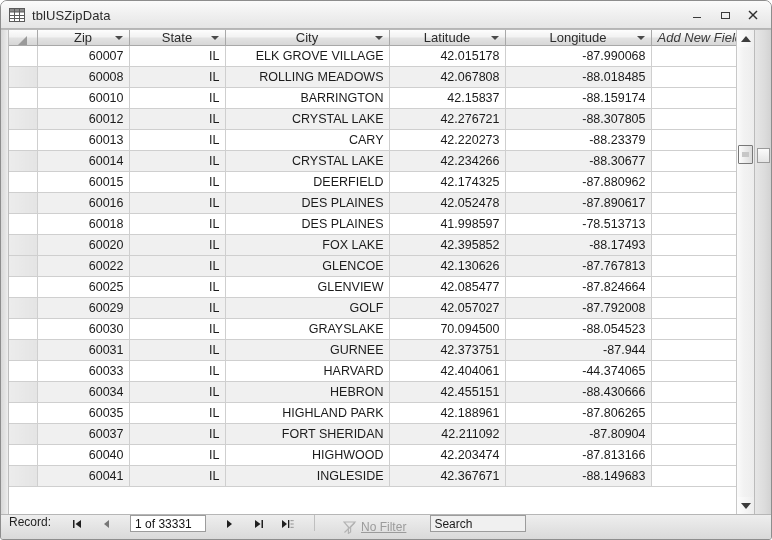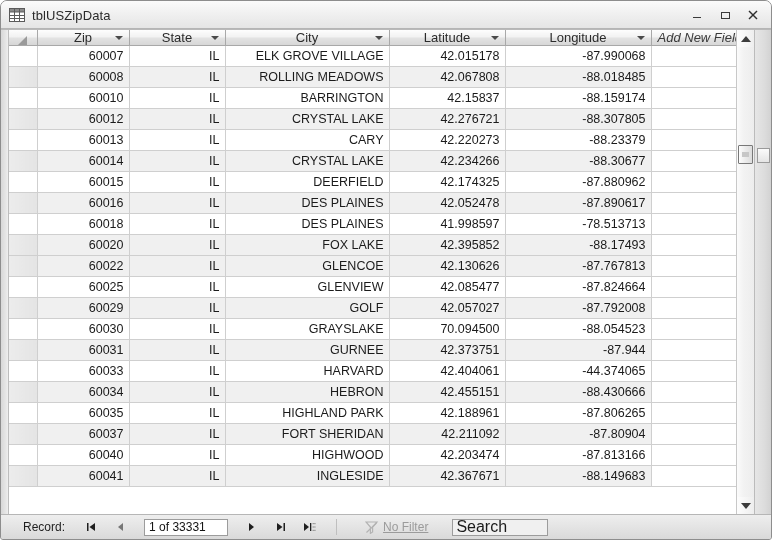--- a/index.html
+++ b/index.html
@@ -251,8 +251,7 @@
     height: 24px;
     min-height: 24px;
     display: flex;
-    align-items: center;
-    padding: 0 20px;
+    padding: 0 6px;
     background: linear-gradient(to bottom, #eeeeee 0%, #e4e4e4 50%, #d9d9d9 100%);
     border-top: 1px solid #b6b6b6;
     font-size: 12px;

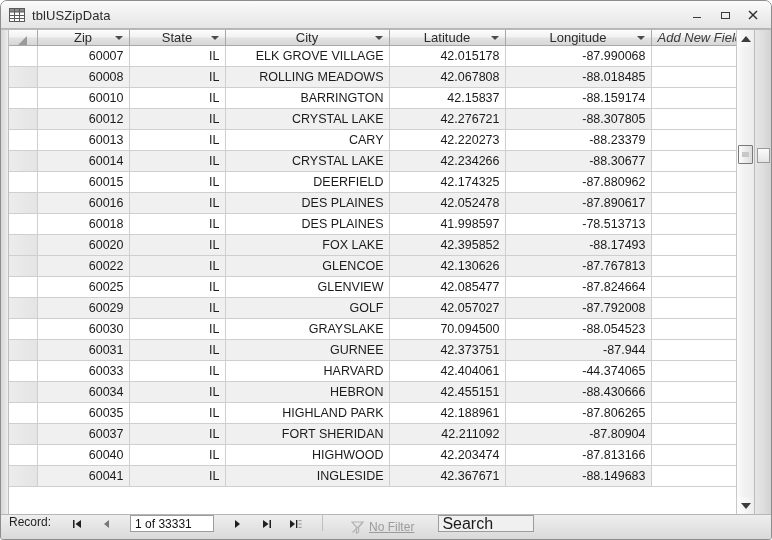--- a/index.html
+++ b/index.html
@@ -274,7 +274,7 @@
   }
   .nav-btn svg { display:block; }
   #record-box {
-    width: 84px;
+    width: 76px;
     height: 17px;
     margin: 0 3px;
     background: #ffffff;

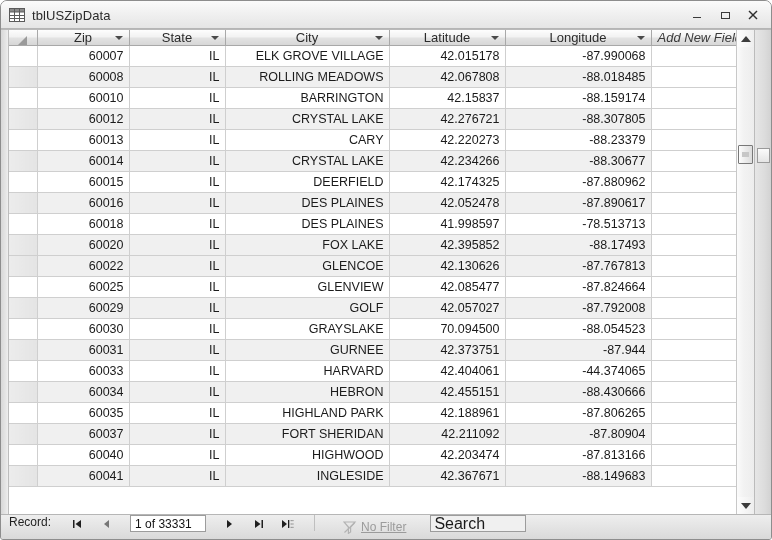--- a/index.html
+++ b/index.html
@@ -305,7 +305,7 @@
     display: flex;
     align-items: center;
     padding-left: 3px;
-    font-size: 16px;
+    font-size: 12px;
     color: #1a1a1a;
     box-sizing: border-box;
   }

